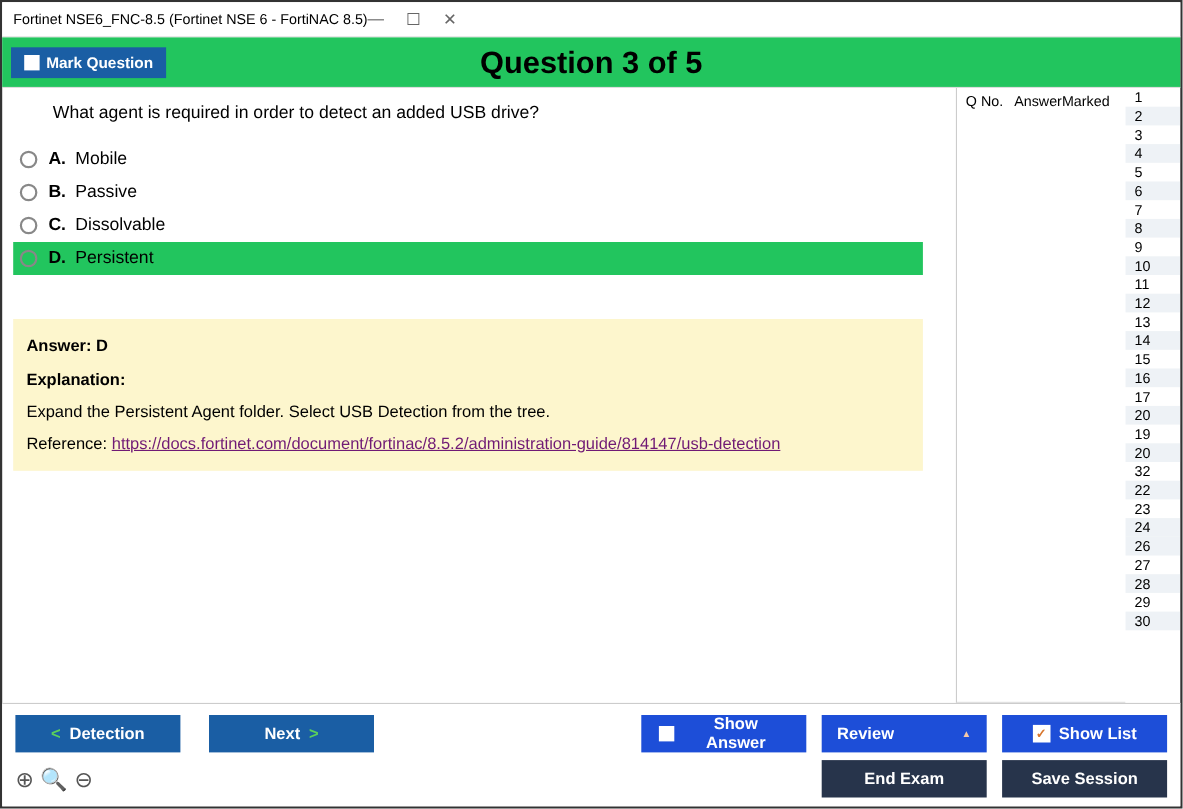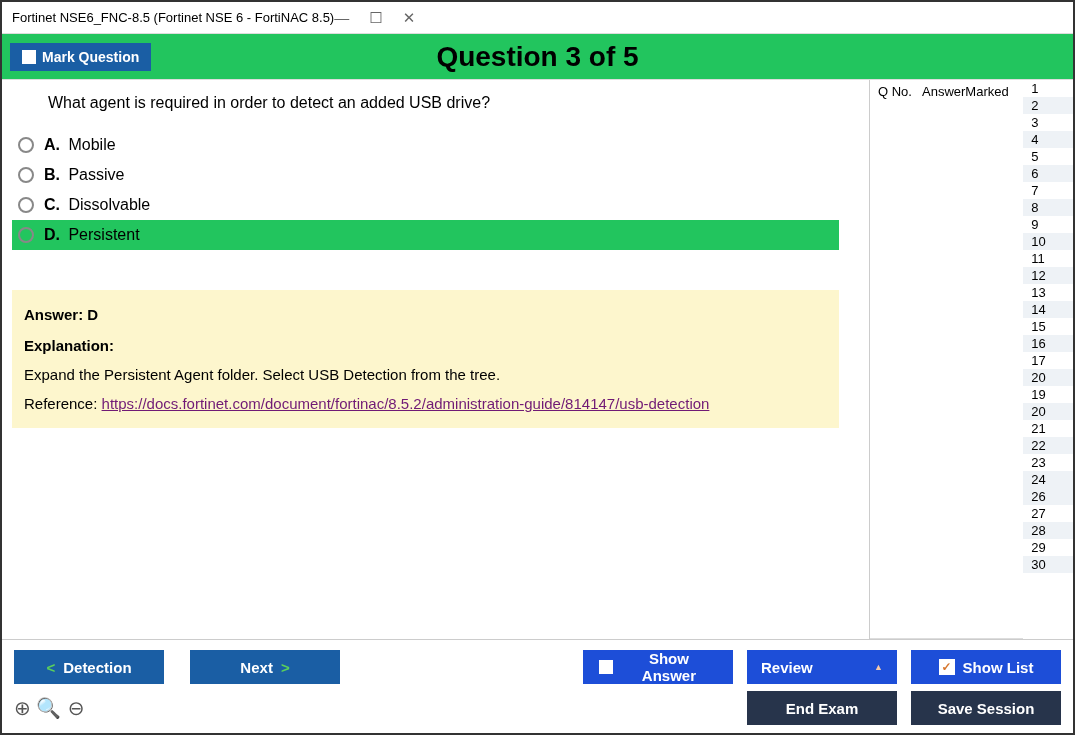--- a/index.html
+++ b/index.html
@@ -208,7 +208,7 @@
             <span class="col-q">20</span>
           </div>
           <div class="right-row">
-            <span class="col-q">21</span>
+            <span class="col-q">32</span>
           </div>
           <div class="right-row alt">
             <span class="col-q">22</span>

